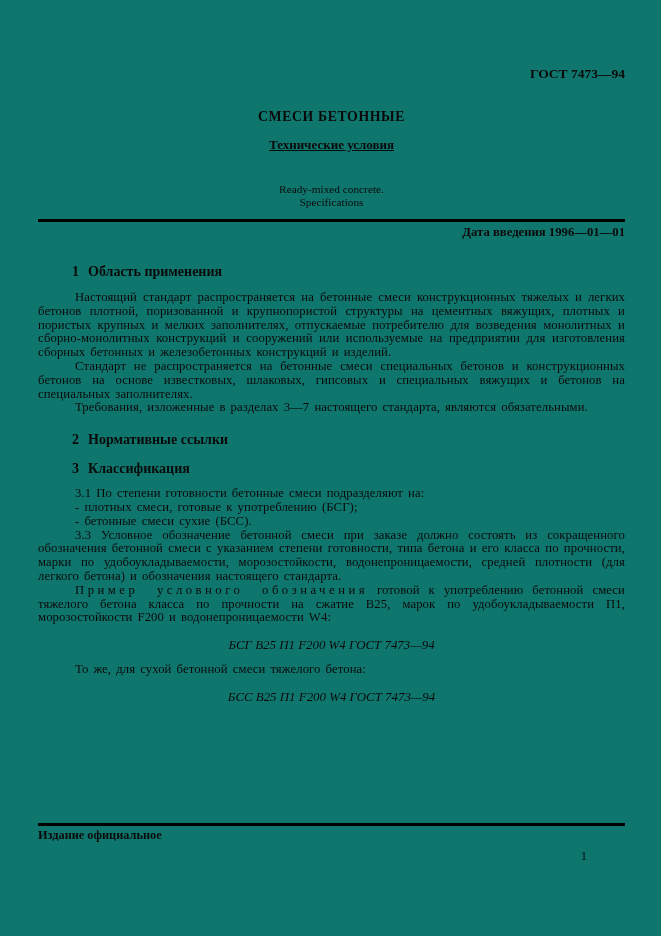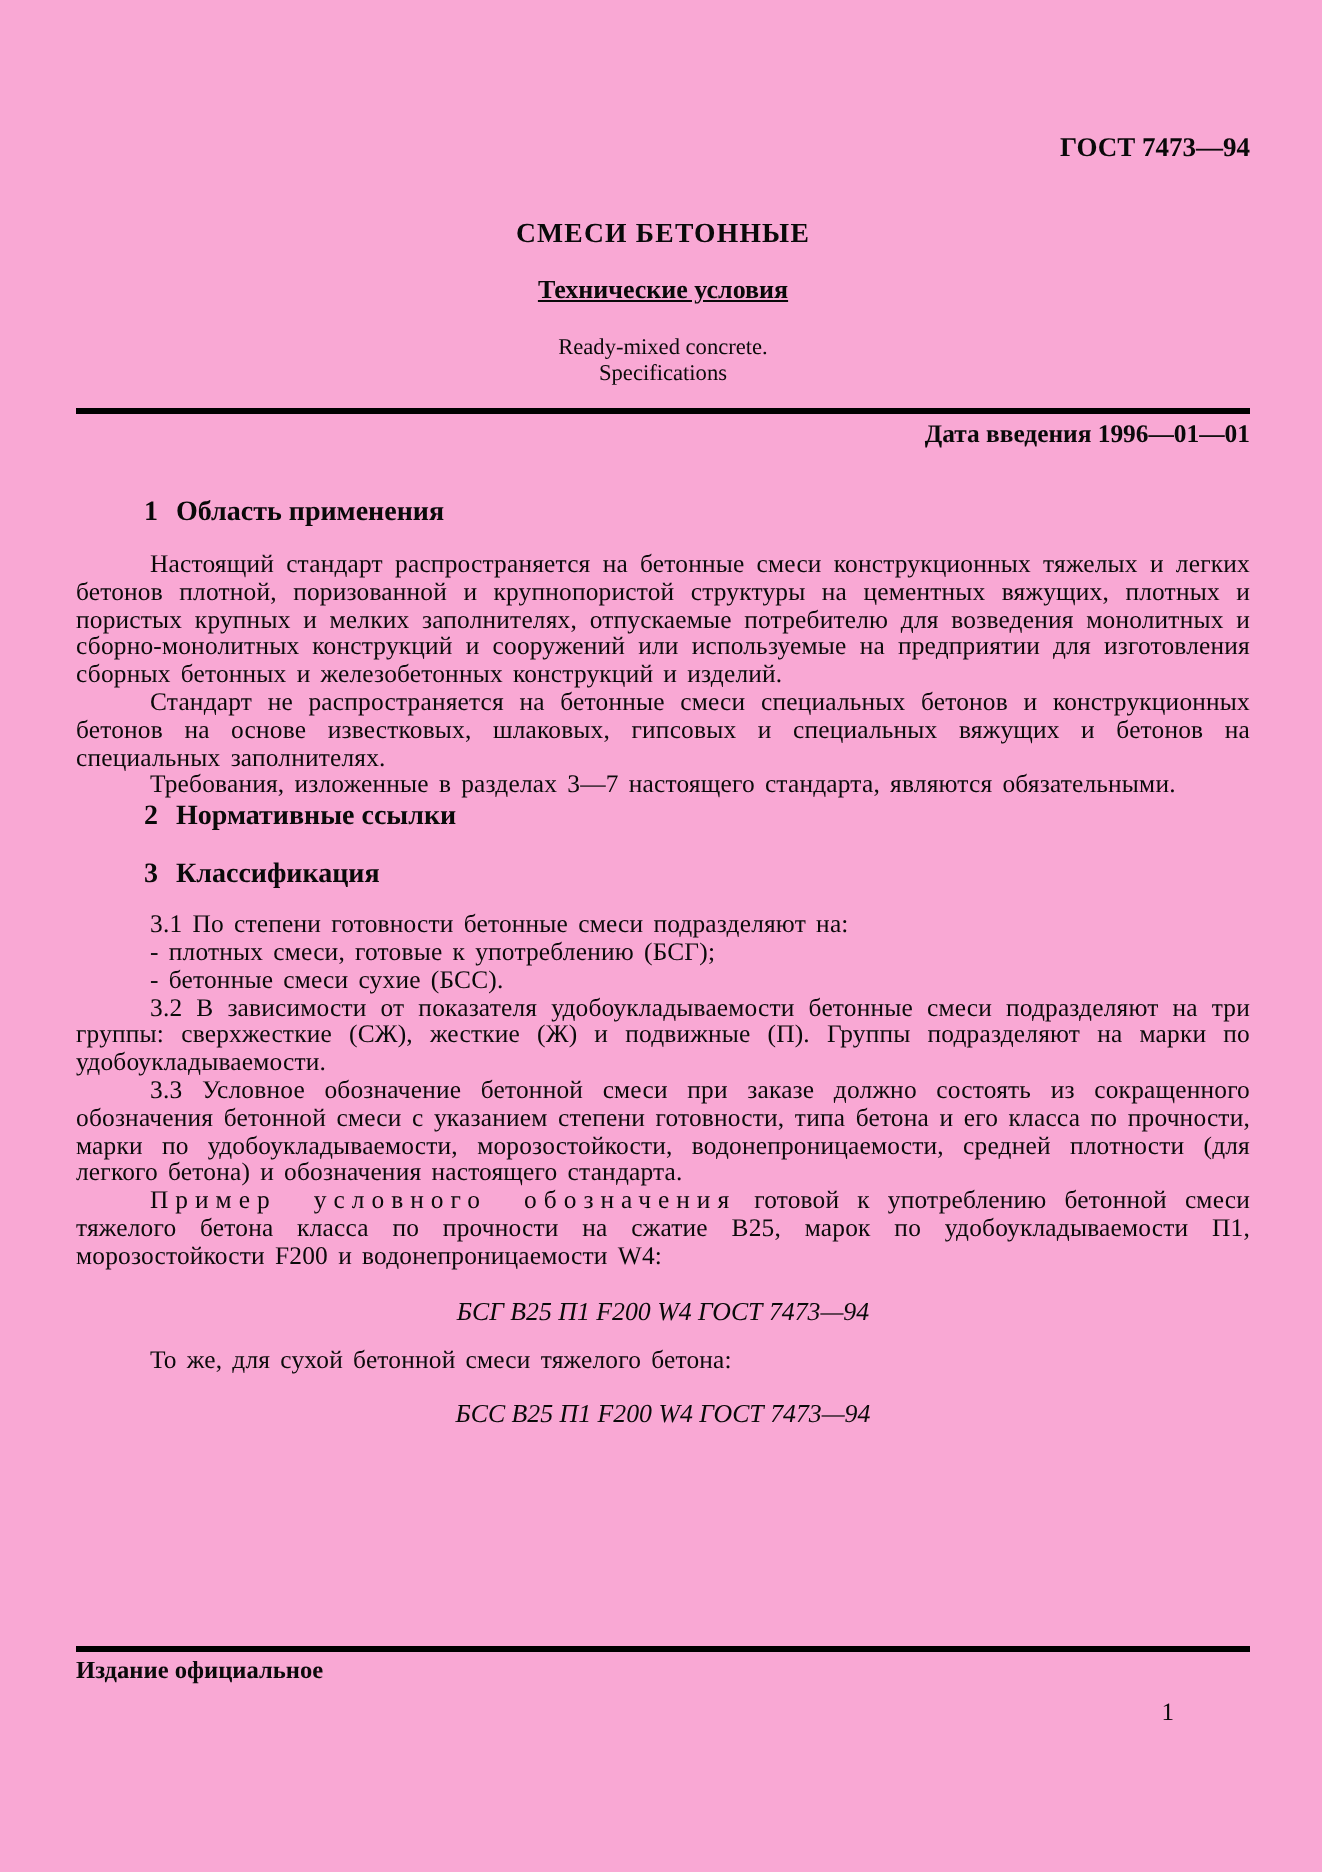--- a/index.html
+++ b/index.html
@@ -9,7 +9,7 @@
     color: #0a0a0a;
     -webkit-font-smoothing: antialiased;
   }
-  .page { position: absolute; inset: 0; background: #f9a8d4; overflow: hidden; }
+  .page { position: absolute; inset: 0; background: #0f766e; overflow: hidden; }
   .content { position: absolute; left: 38px; right: 36px; top: 0; }
 
   .doc-number { margin-top: 66px; text-align: right; font-weight: bold; font-size: 13.5px; }

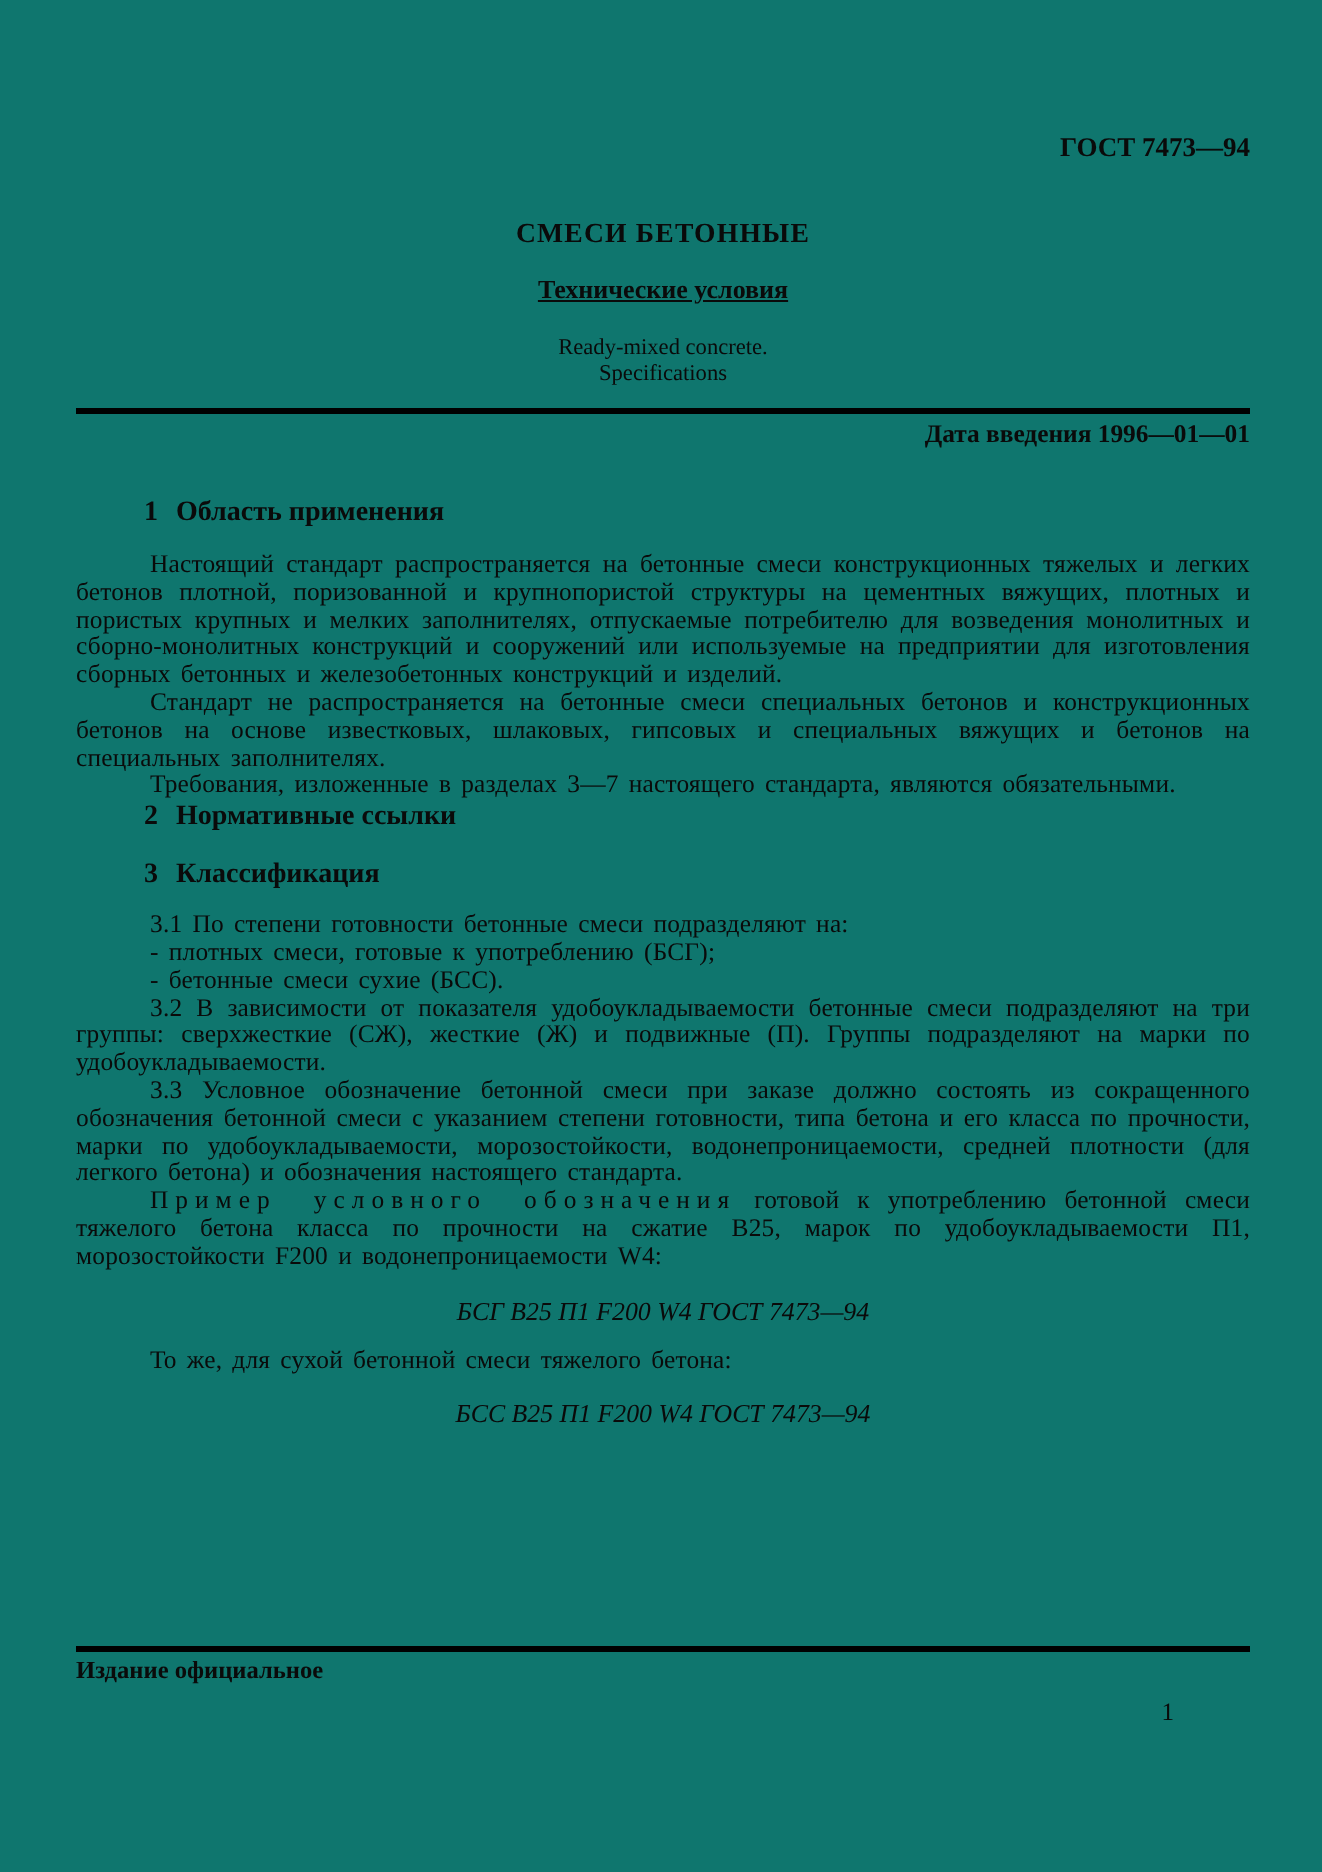--- a/index.html
+++ b/index.html
@@ -22,7 +22,7 @@
 
   .title-main { margin-top: 27px; text-align: center; font-weight: bold; font-size: 13.8px; letter-spacing: 0.6px; }
   .title-sub  { margin-top: 12px; text-align: center; font-weight: bold; font-size: 13px; text-decoration: underline; }
-  .title-en   { margin-top: 15px; text-align: center; font-size: 11.3px; line-height: 12.5px; }
+  .title-en   { margin-top: 30px; text-align: center; font-size: 11.3px; line-height: 12.5px; }
 
   .date-rule { margin-top: 11px; border-top: 3px solid #000; height: 0; }
   .date-line { margin-top: 3px; text-align: right; font-weight: bold; font-size: 12.7px; }

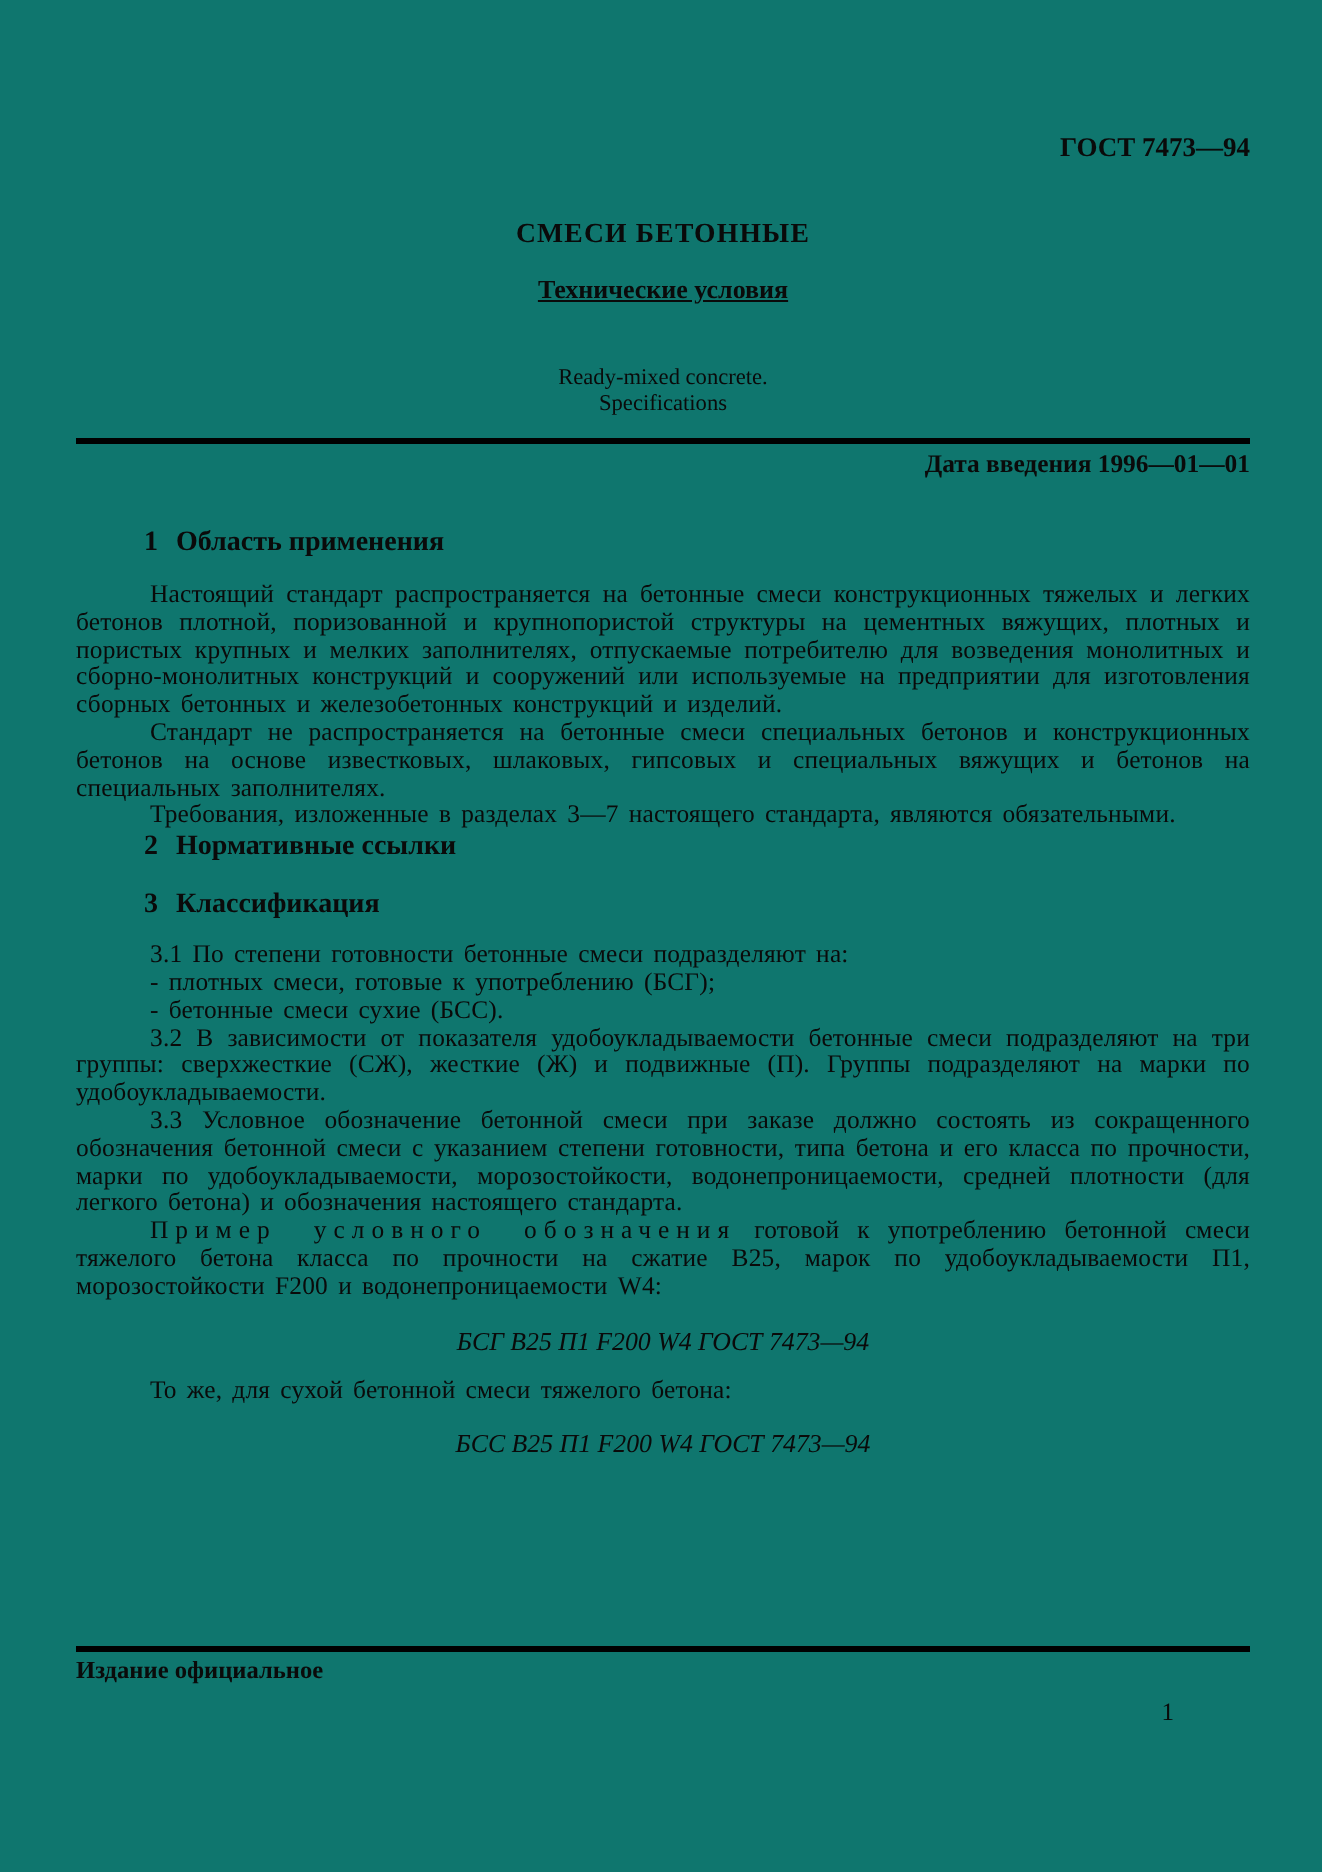--- a/index.html
+++ b/index.html
@@ -30,7 +30,7 @@
   .sec { margin: 0; padding-left: 34px; font-size: 14px; font-weight: bold; line-height: 17px; }
   .sec .sec-title { margin-left: 9px; }
   .sec-1 { margin-top: 23px; margin-bottom: 11px; }
-  .sec-2 { margin-top: 0;  margin-bottom: 11px; }
+  .sec-2 { margin-top: 16px;  margin-bottom: 11px; }
   .sec-3 { margin-top: 12px; margin-bottom: 10px; }
 
   p.para {

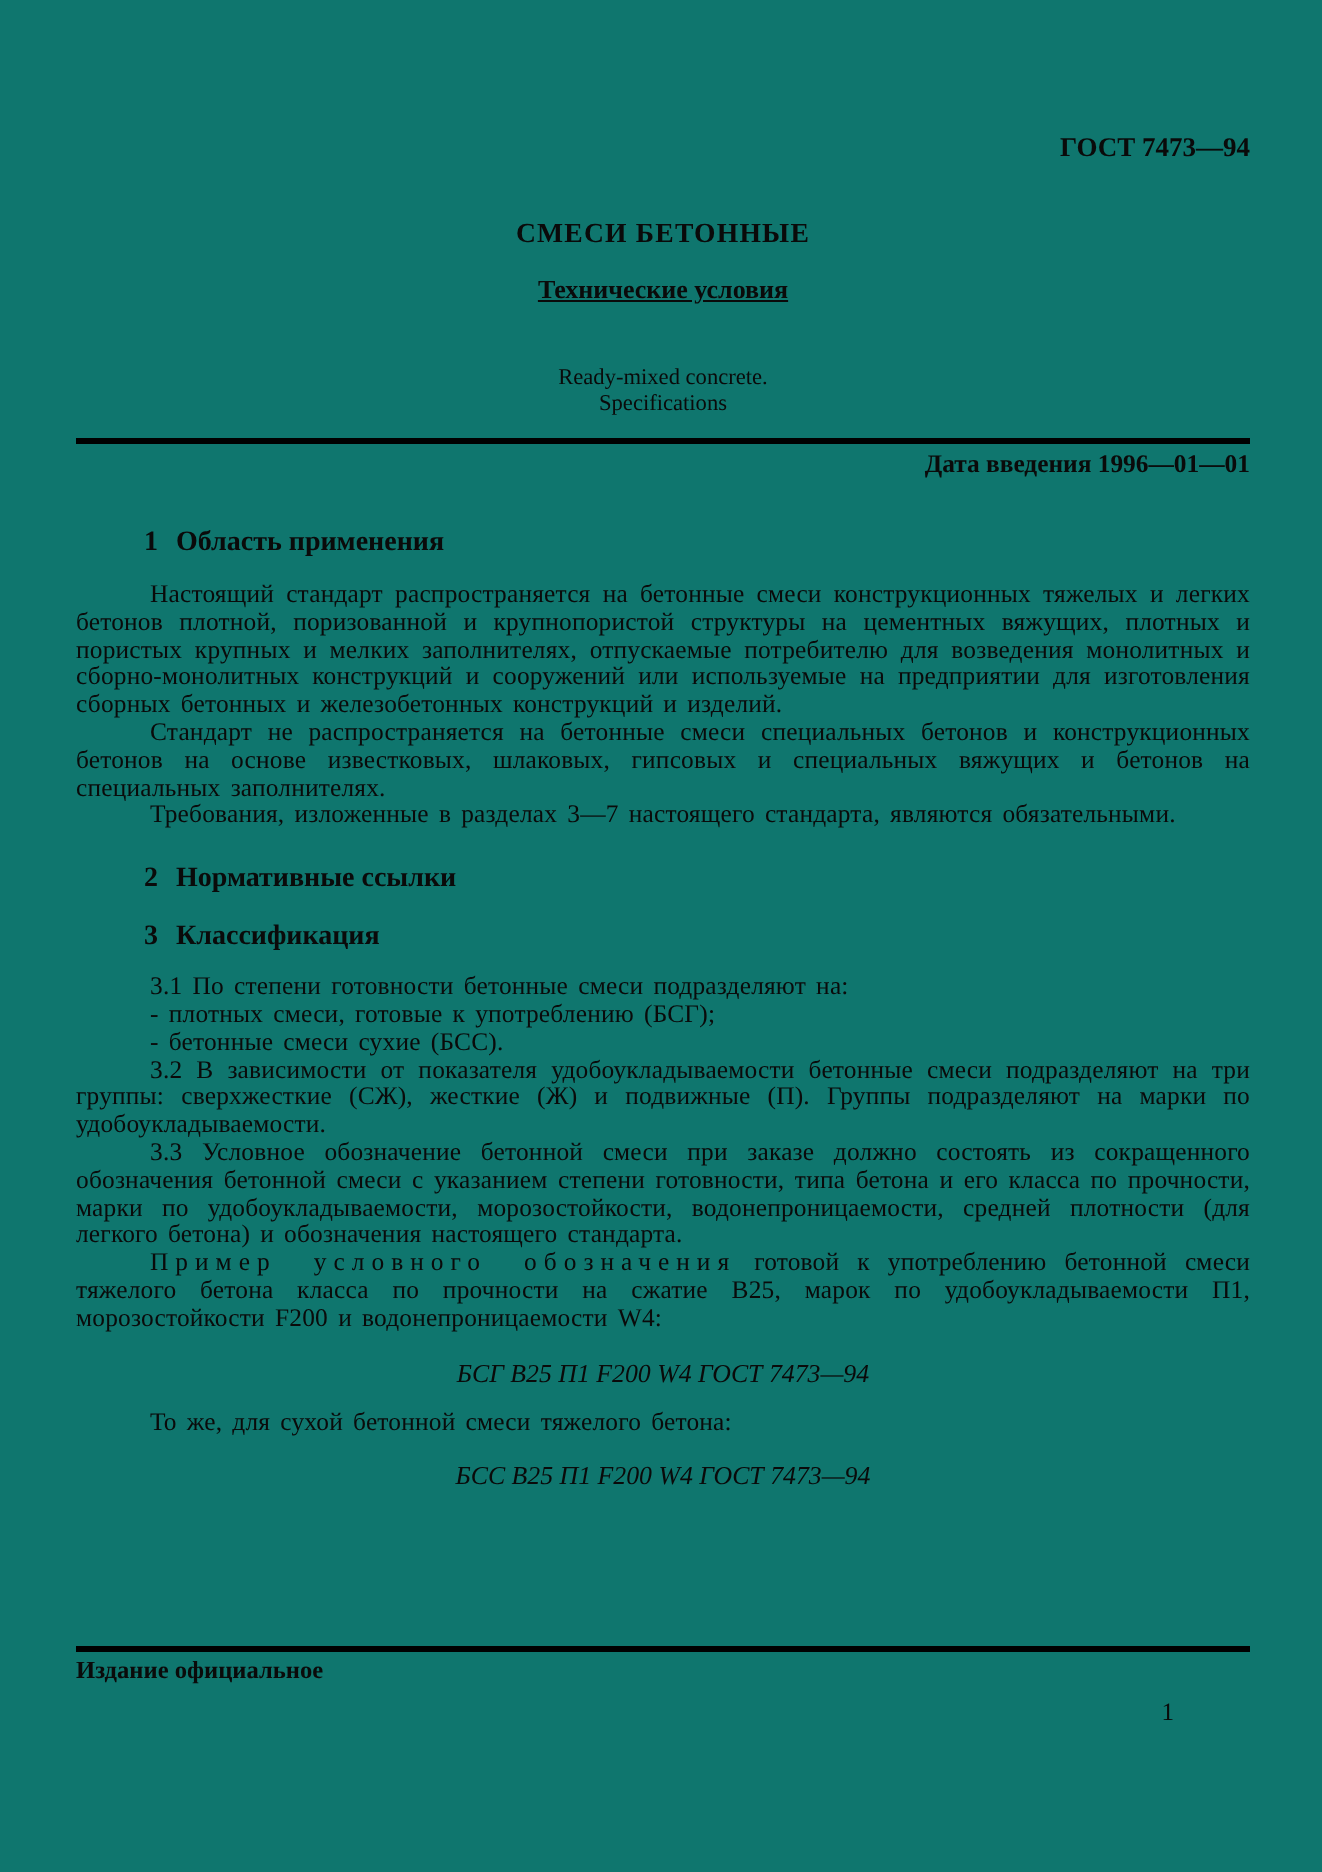--- a/index.html
+++ b/index.html
@@ -78,7 +78,6 @@
     <p class="para">3.1  По степени готовности бетонные смеси подразделяют на:</p>
     <p class="para">- плотных смеси, готовые к употреблению (БСГ);</p>
     <p class="para">- бетонные смеси сухие (БСС).</p>
-    <p class="para">3.2  В зависимости от показателя удобоукладываемости бетонные смеси подразделяют на три группы: сверхжесткие (СЖ), жесткие (Ж) и подвижные (П). Группы подразделяют на марки по удобоукладываемости.</p>
     <p class="para">3.3 Условное обозначение бетонной смеси при заказе должно состоять из сокращенного обозначения бетонной смеси с указанием степени готовности, типа бетона и его класса по прочности, марки по удобоукладываемости, морозостойкости, водонепроницаемости, средней плотности (для легкого бетона) и обозначения настоящего стандарта.</p>
 
     <p class="para"><span class="spaced">Пример условного обозначения</span> <span>готовой к употреблению бетонной смеси тяжелого бетона класса по прочности на сжатие В25, марок по удобоукладываемости П1, морозостойкости F200 и водонепроницаемости W4:</span></p>

